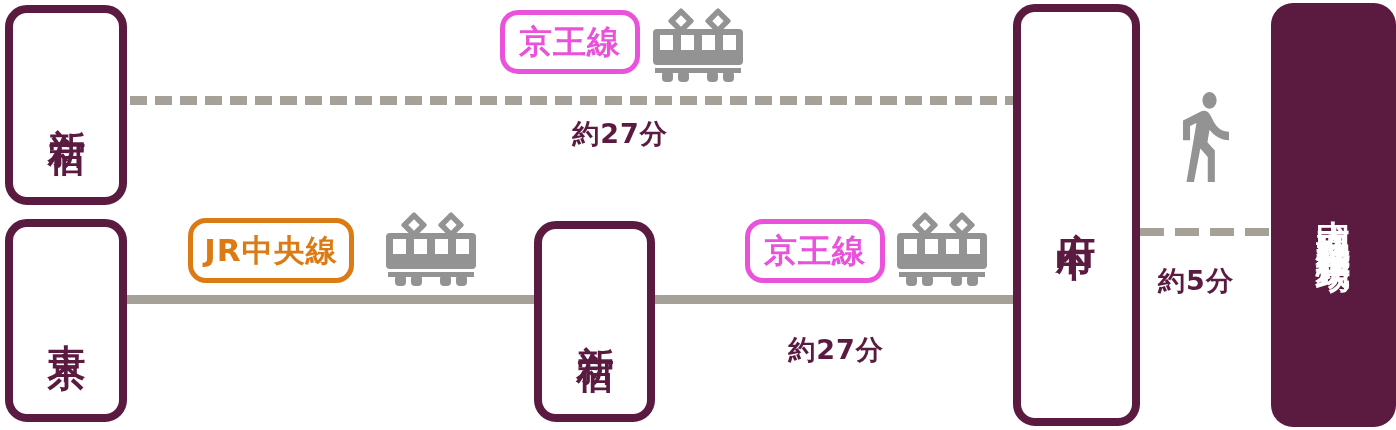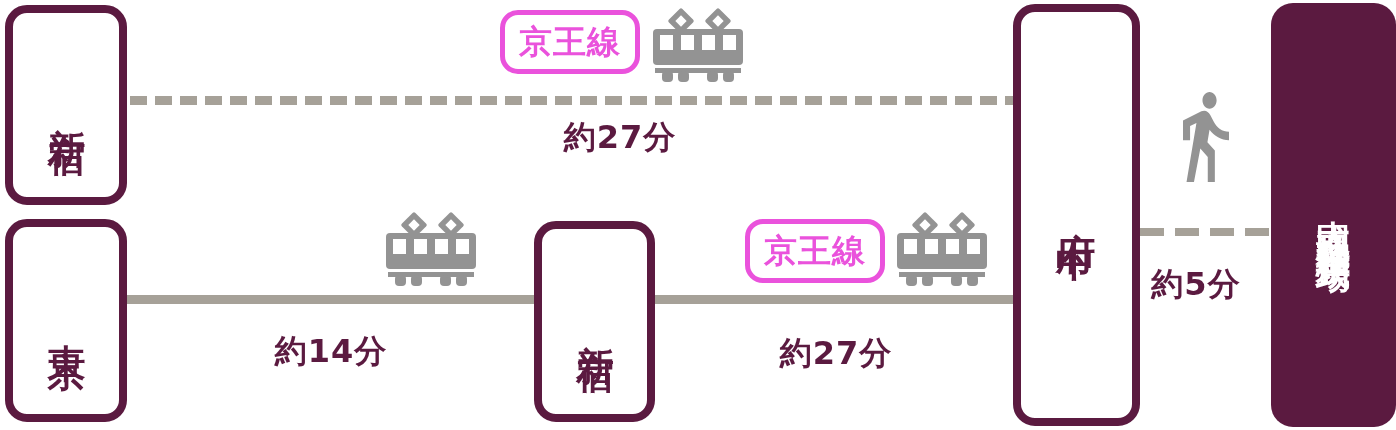--- a/index.html
+++ b/index.html
@@ -86,7 +86,7 @@
     position: absolute; z-index: 2;
     width: 160px;
     text-align: center;
-    font-size: 32px; font-weight: bold;
+    font-size: 27px; font-weight: bold;
     color: #5b1a40;
     letter-spacing: 1px;
   }

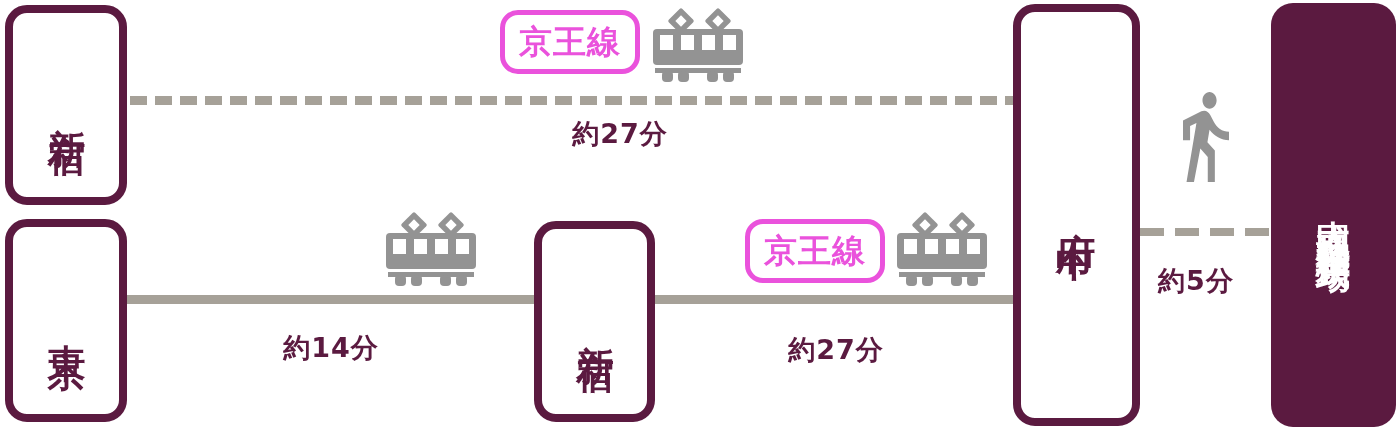--- a/index.html
+++ b/index.html
@@ -149,6 +149,9 @@
   <div class="pill pink" id="pill-keio-top">
     <span>京王線</span>
   </div>
+  <div class="pill orange" id="pill-jr">
+    <span>JR中央線</span>
+  </div>
   <div class="pill pink" id="pill-keio-bottom">
     <span>京王線</span>
   </div>

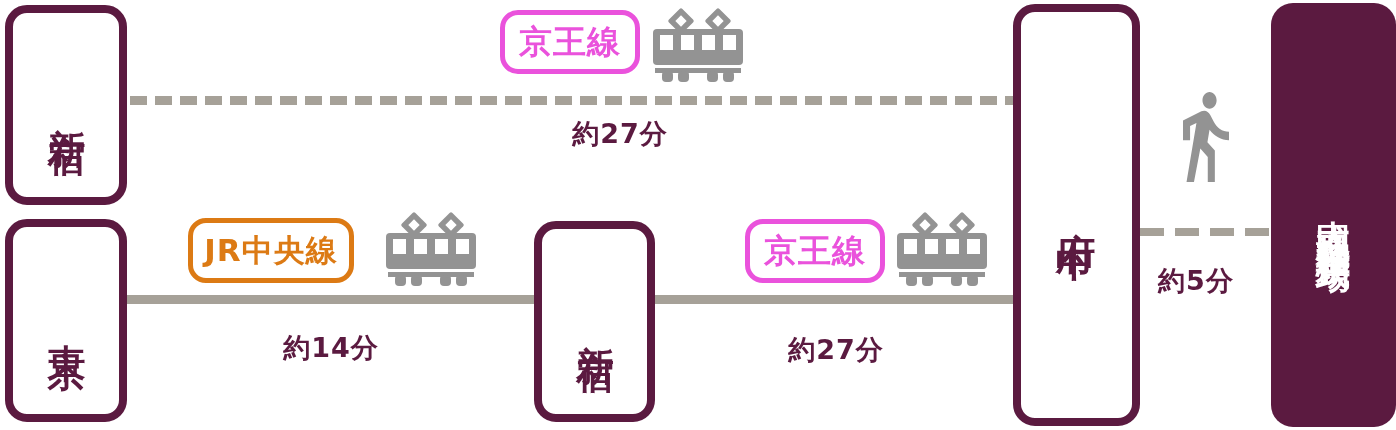--- a/index.html
+++ b/index.html
@@ -171,7 +171,6 @@
   </svg>
 
   <div class="duration" id="dur-keio-top">約27分</div>
-  <div class="duration" id="dur-jr">約14分</div>
   <div class="duration" id="dur-keio-bottom">約27分</div>
   <div class="duration" id="dur-walk">約5分</div>
 

